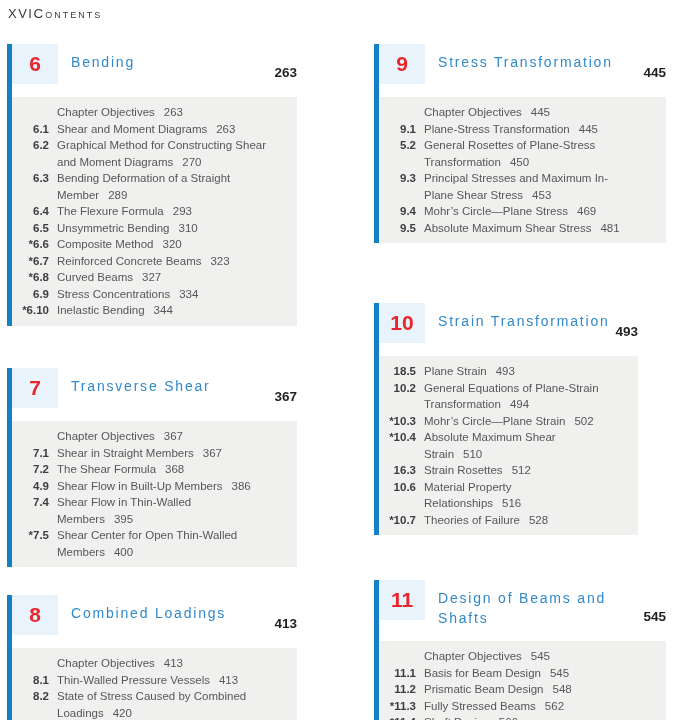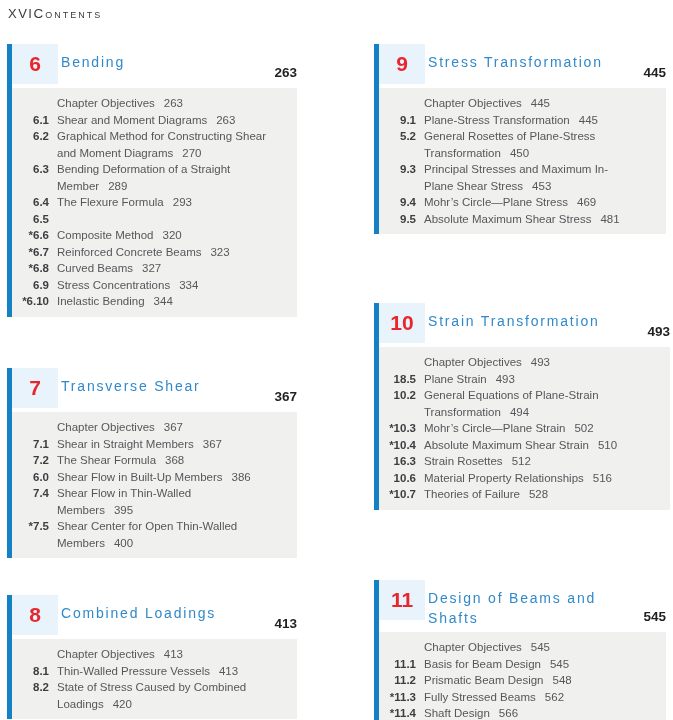--- a/index.html
+++ b/index.html
@@ -39,7 +39,7 @@
     font-size:21px;font-weight:bold;color:var(--number-red);
   }
   .chap-title{
-    flex:1;margin-left:3px;padding-top:8px;
+    flex:1;margin-left:13px;padding-top:8px;
     font-size:14px;letter-spacing:1.8px;line-height:20px;
     color:var(--title-blue);
   }

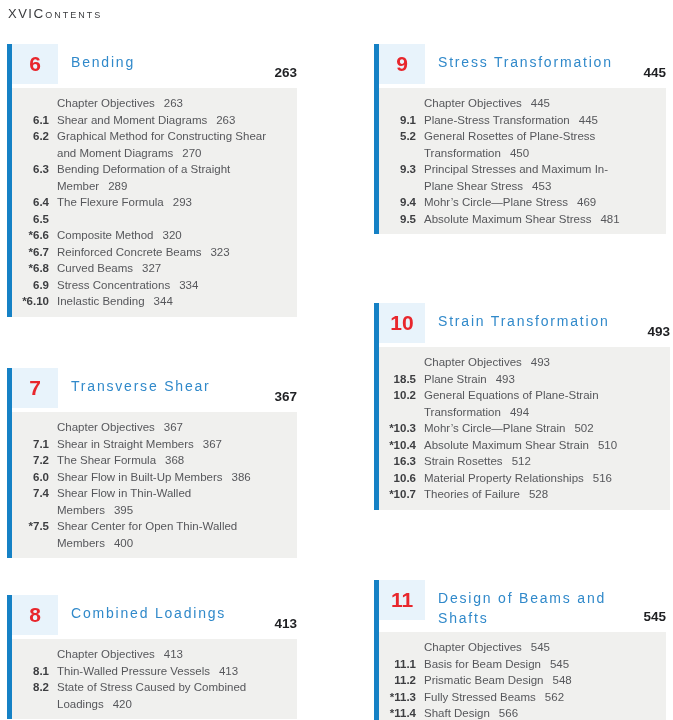--- a/index.html
+++ b/index.html
@@ -47,7 +47,7 @@
     align-self:flex-end;padding-bottom:4px;
     font-size:13.5px;font-weight:bold;color:var(--page-black);
   }
-  .sec-list{margin-top:4px;background:var(--list-bg);padding:7px 4px 7px 0;}
+  .sec-list{margin-top:13px;background:var(--list-bg);padding:7px 4px 7px 0;}
   .sec-row{display:flex;font-size:11.5px;line-height:16.5px;color:var(--text-gray);}
   .sec-num{width:37px;flex-shrink:0;text-align:right;font-weight:bold;color:var(--secnum-gray);}
   .sec-text{flex:1;margin-left:8px;padding-right:25px;}

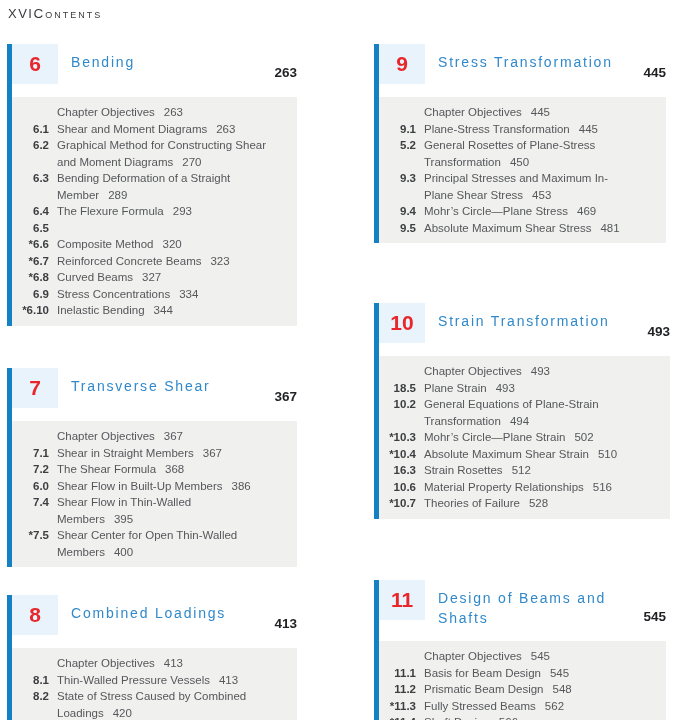--- a/index.html
+++ b/index.html
@@ -90,6 +90,7 @@
       </div>
       <div class="sec-row">
         <span class="sec-num">6.5</span>
+        <span class="sec-text"><span>Unsymmetric Bending</span><span class="sec-page">310</span></span>
       </div>
       <div class="sec-row">
         <span class="sec-num">*6.6</span>

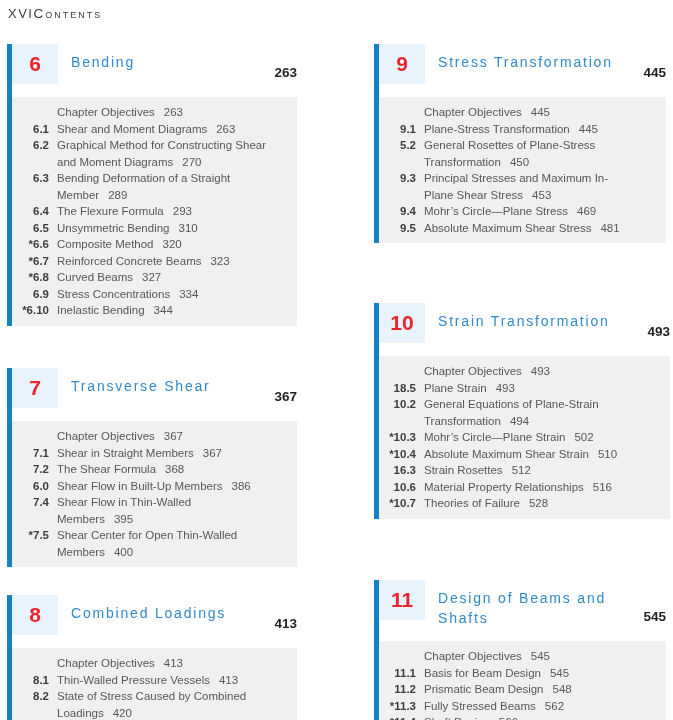--- a/index.html
+++ b/index.html
@@ -29,7 +29,7 @@
   .c7 {left:7px;  top:368px; width:290px;}
   .c8 {left:7px;  top:595px; width:290px;}
   .c9 {left:374px;top:44px;  width:292px;}
-  .c10{left:374px;top:303px; width:296px;}
+  .c10{left:374px;top:303px; width:264px;}
   .c11{left:374px;top:580px; width:292px;}
   .bar{position:absolute;left:0;top:0;bottom:0;width:5px;background:var(--bar-blue);}
   .chap-head{display:flex;align-items:flex-start;}

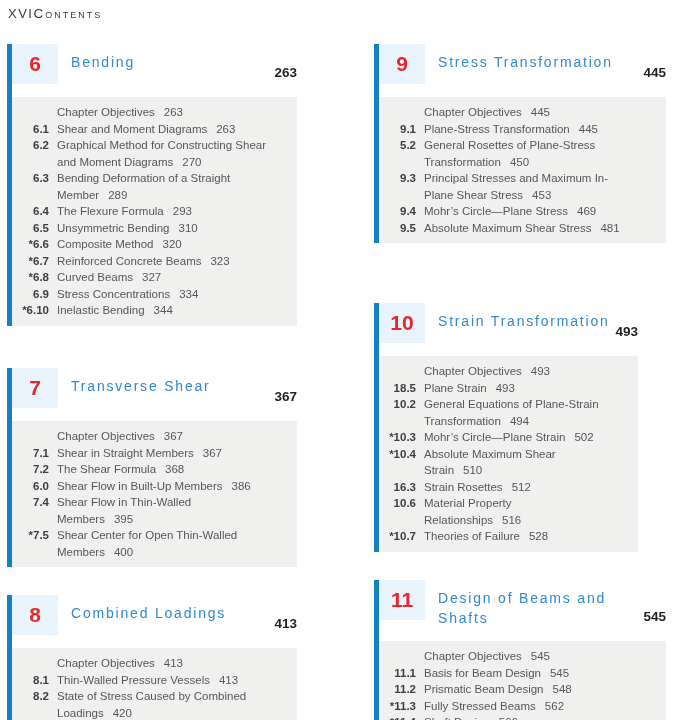--- a/index.html
+++ b/index.html
@@ -213,10 +213,6 @@
     </div>
     <div class="sec-list">
       <div class="sec-row">
-        <span class="sec-num"></span>
-        <span class="sec-text"><span>Chapter Objectives</span><span class="sec-page">493</span></span>
-      </div>
-      <div class="sec-row">
         <span class="sec-num">18.5</span>
         <span class="sec-text"><span>Plane Strain</span><span class="sec-page">493</span></span>
       </div>

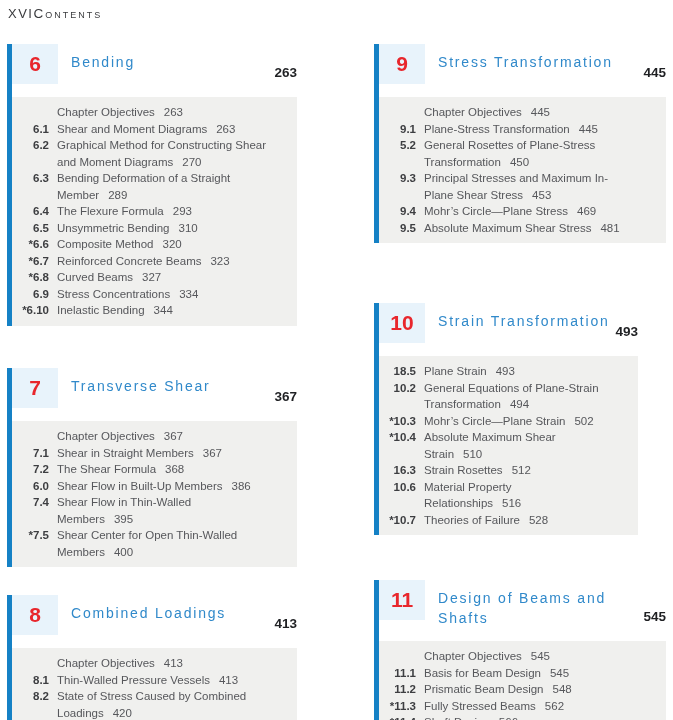--- a/index.html
+++ b/index.html
@@ -135,7 +135,7 @@
         <span class="sec-text"><span>The Shear Formula</span><span class="sec-page">368</span></span>
       </div>
       <div class="sec-row">
-        <span class="sec-num">6.0</span>
+        <span class="sec-num">4.9</span>
         <span class="sec-text"><span>Shear Flow in Built-Up Members</span><span class="sec-page">386</span></span>
       </div>
       <div class="sec-row">

